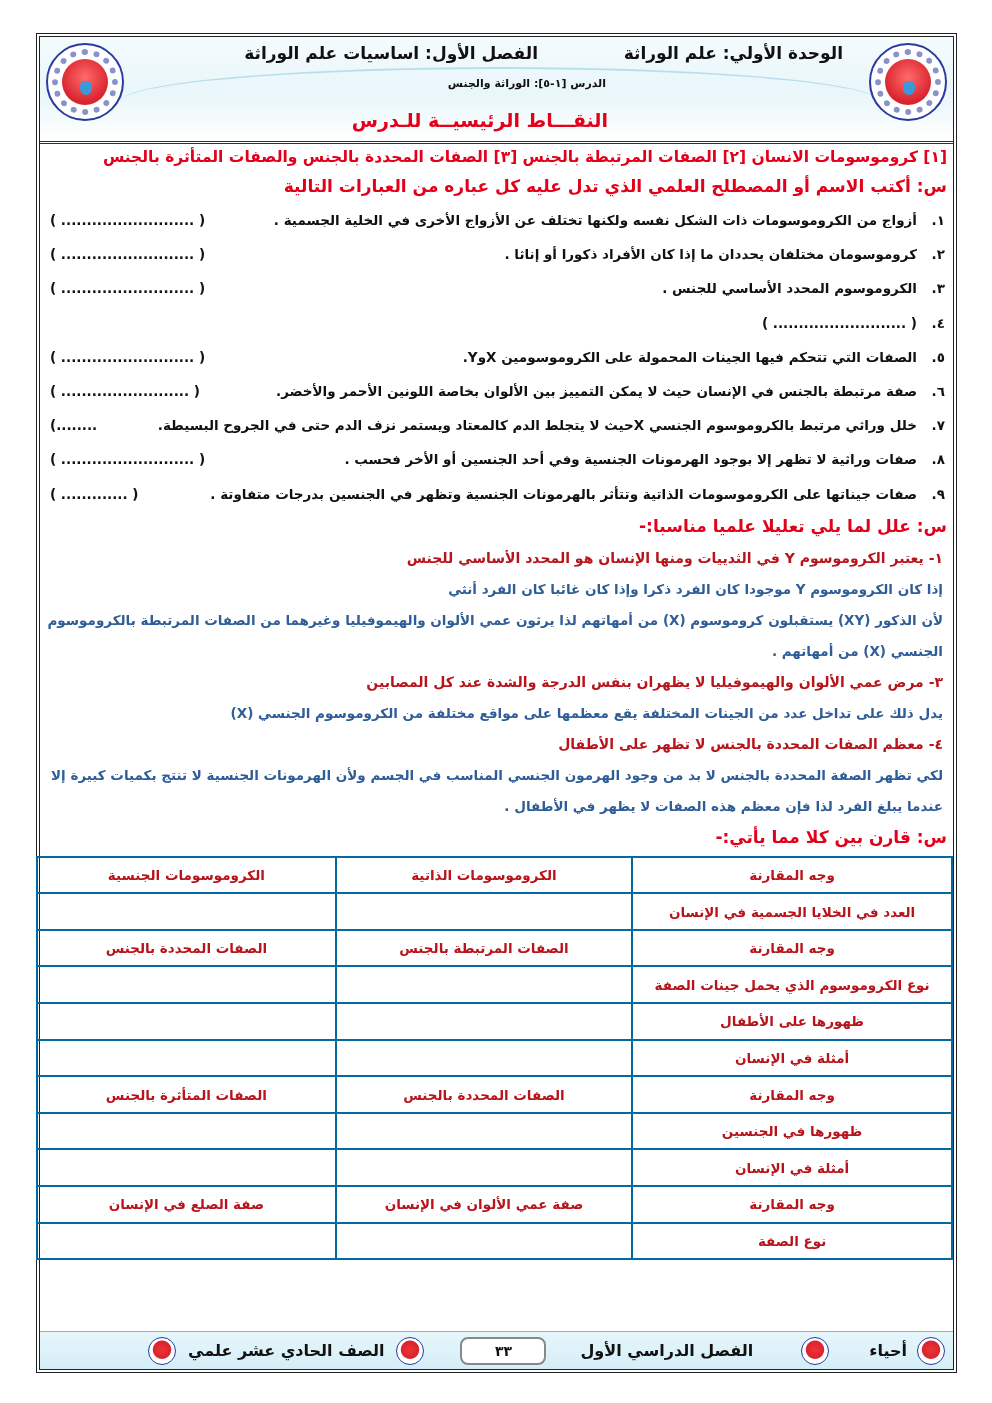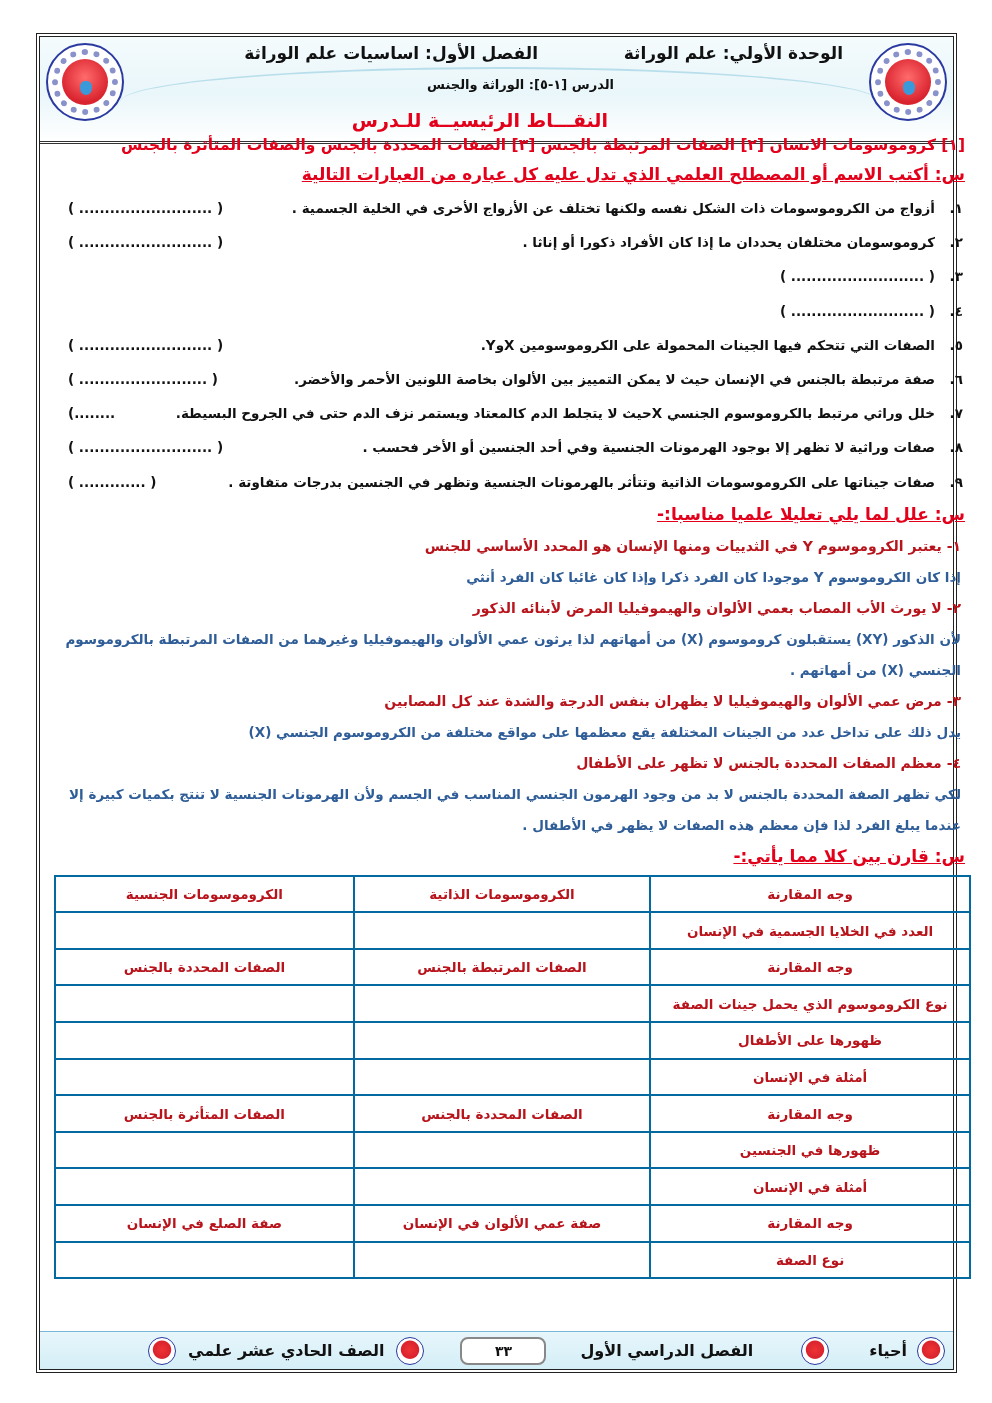--- a/index.html
+++ b/index.html
@@ -47,7 +47,7 @@
     .hdr-text { position: absolute; font-family: "DejaVu Sans", sans-serif; font-weight: bold; color: #111; white-space: nowrap; }
     .unit-title { right: 110px; top: 6px; font-size: 17px; }
     .chapter-title { right: 415px; top: 6px; font-size: 17px; }
-    .lesson-title { right: 339px; top: 40px; font-size: 13px; }
+    .lesson-title { right: 347px; top: 40px; font-size: 11px; }
     .key-points { right: 345px; top: 72px; font-size: 19px; color: #e3001b; text-align: right; }
 
     .header-rule { position: absolute; left: 0; top: 104px; width: 100%; height: 3px; border-top: 1px solid #333; border-bottom: 1px solid #333; }

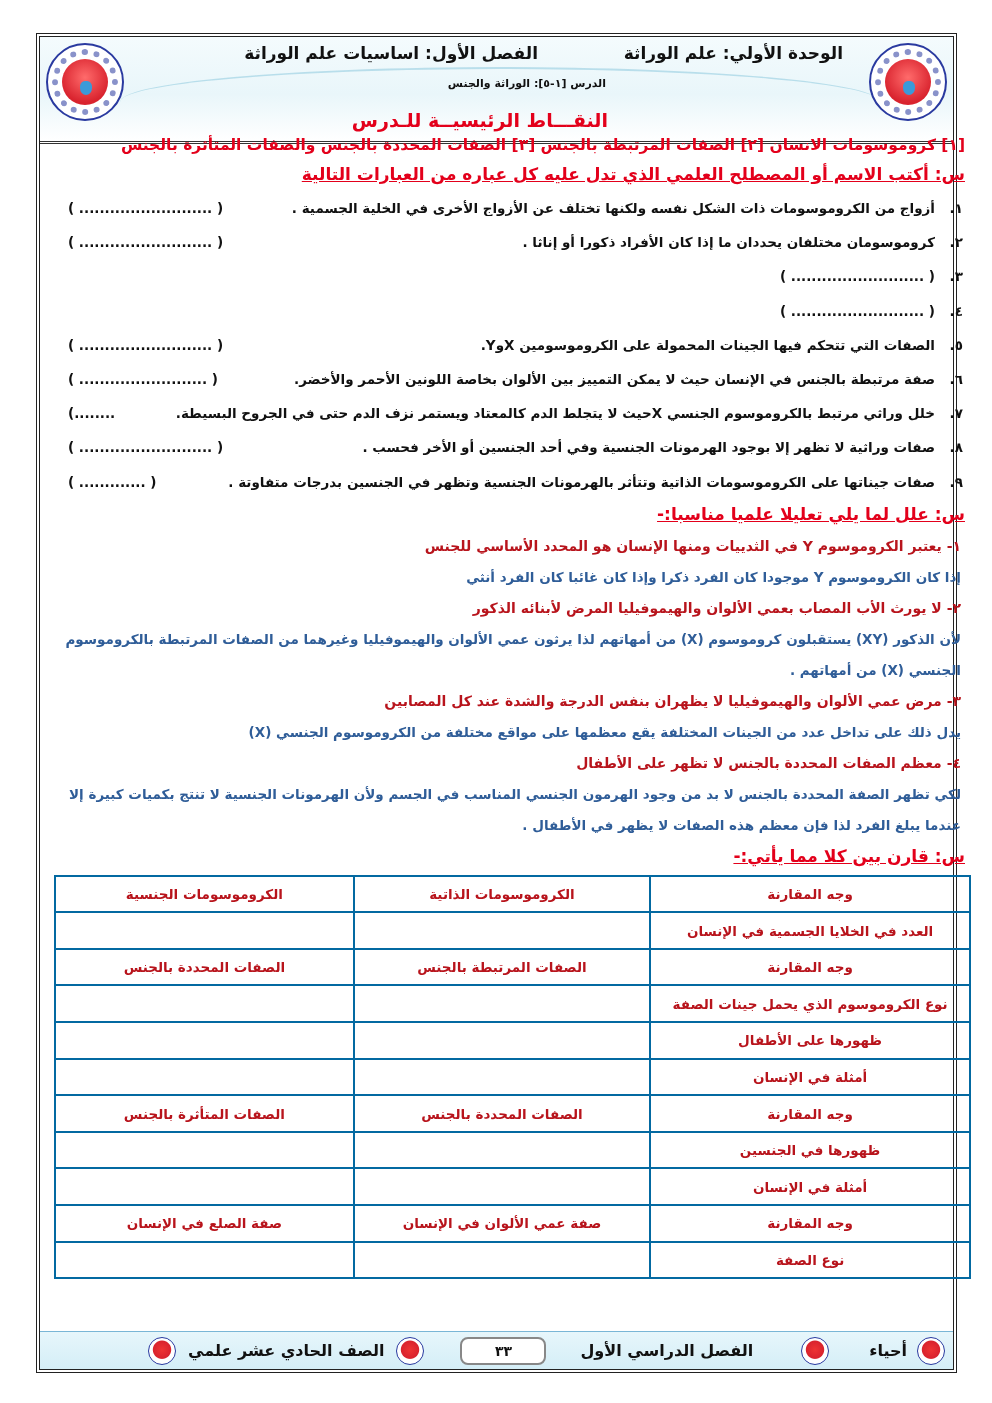--- a/index.html
+++ b/index.html
@@ -53,7 +53,7 @@
     .header-rule { position: absolute; left: 0; top: 104px; width: 100%; height: 3px; border-top: 1px solid #333; border-bottom: 1px solid #333; }
 
     
-    .content { position: absolute; left: 0; top: 96px; width: 100%; padding: 0 6px 0 6px; margin-left: 18px; }
+    .content { position: absolute; left: 0; top: 108px; width: 100%; padding: 0 6px 0 6px; }
     .topics-line {
       font-weight: bold; font-size: 15.5px; color: #e3001b; line-height: 24px; height: 26px;
       white-space: nowrap; overflow: hidden; margin-top: 0px;

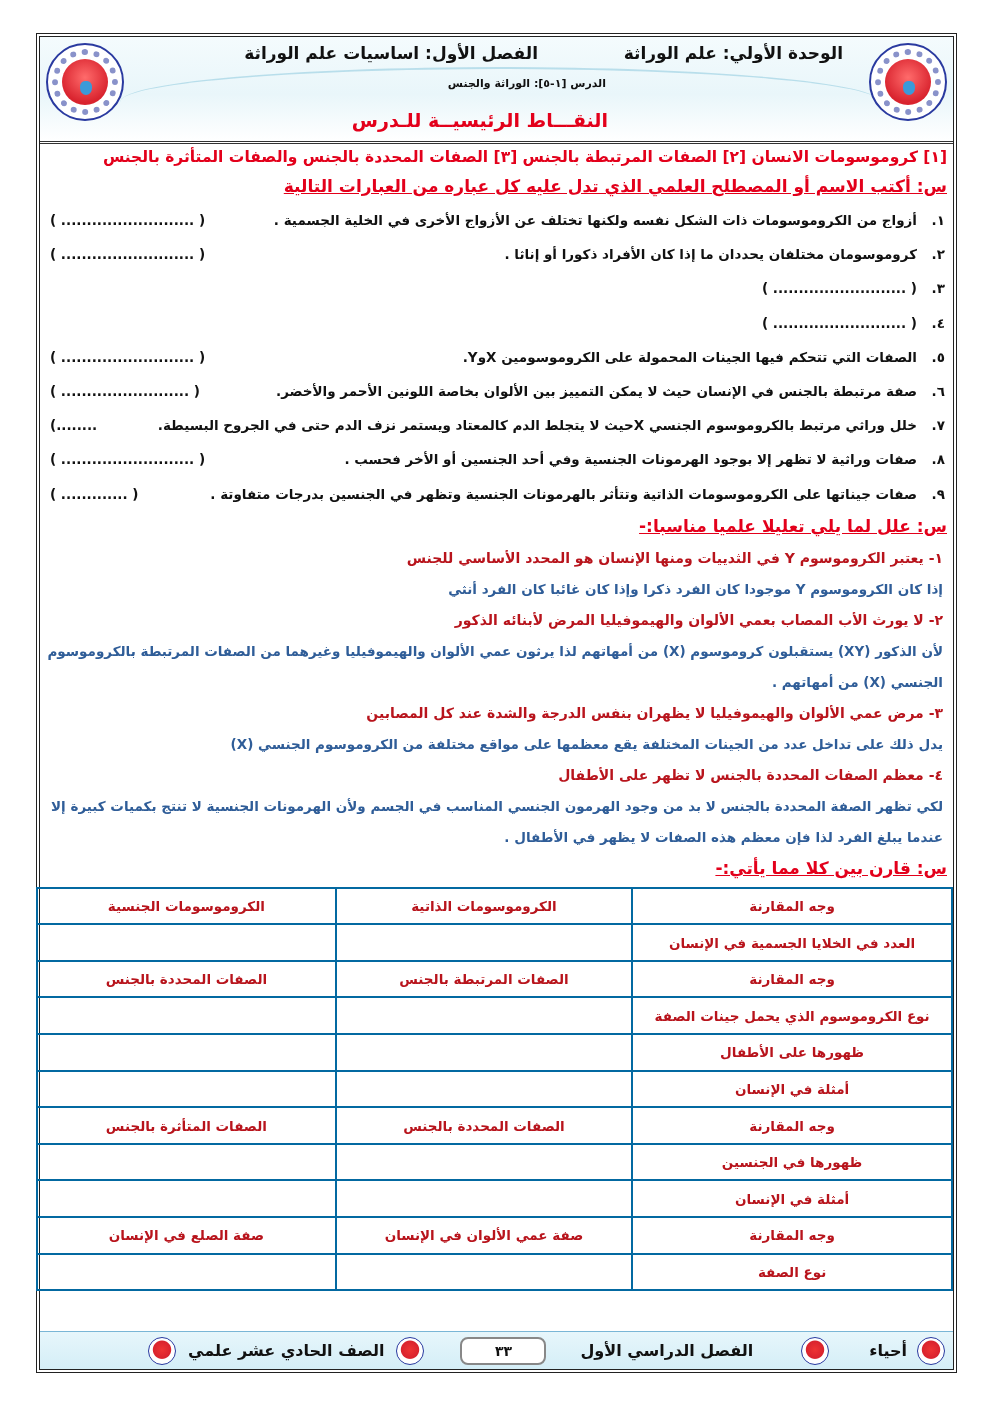--- a/index.html
+++ b/index.html
@@ -58,7 +58,7 @@
       font-weight: bold; font-size: 15.5px; color: #e3001b; line-height: 24px; height: 26px;
       white-space: nowrap; overflow: hidden; margin-top: 0px;
     }
-    .q-heading { font-weight: bold; font-size: 17px; color: #e3001b; line-height: 30px; height: 32px; white-space: nowrap; text-decoration: underline; }
+    .q-heading { font-weight: bold; font-size: 17px; color: #e3001b; line-height: 30px; height: 32px; white-space: nowrap; }
 
     .item { display: flex; align-items: center; height: 34.2px; font-weight: bold; font-size: 13.5px; color: #111; white-space: nowrap; }
     .item .num { width: 30px; flex: 0 0 30px; text-align: right; padding-right: 2px; }

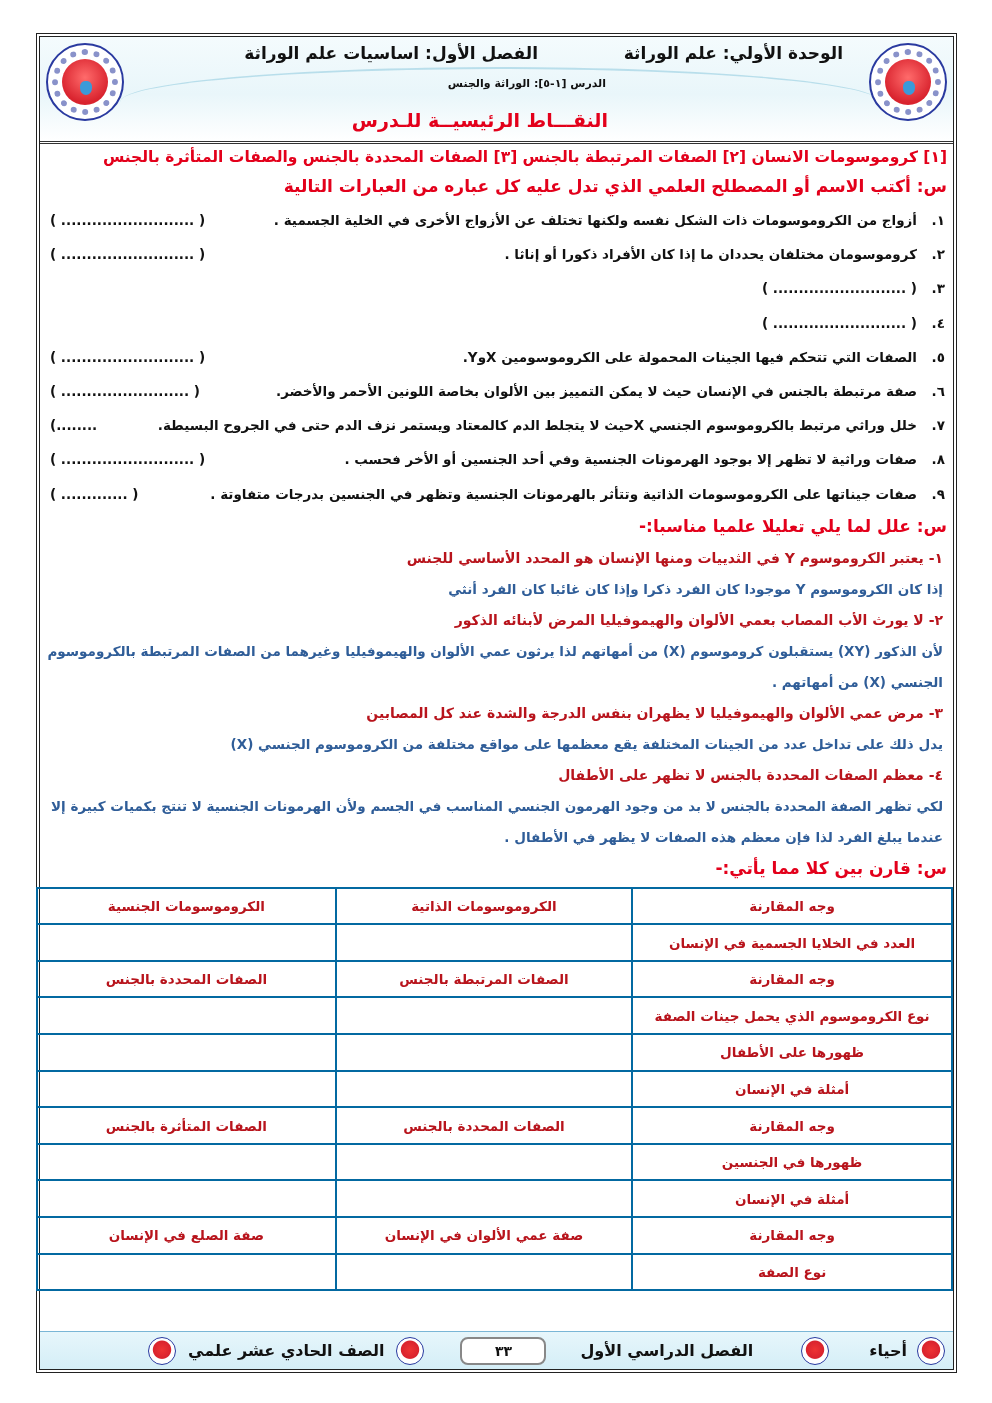--- a/index.html
+++ b/index.html
@@ -140,6 +140,7 @@
     </div>
     <div class="item">
       <span class="num">٣.</span>
+      <span class="text">الكروموسوم المحدد الأساسي للجنس .</span>
       <span class="blank">( .......................... )</span>
     </div>
     <div class="item">

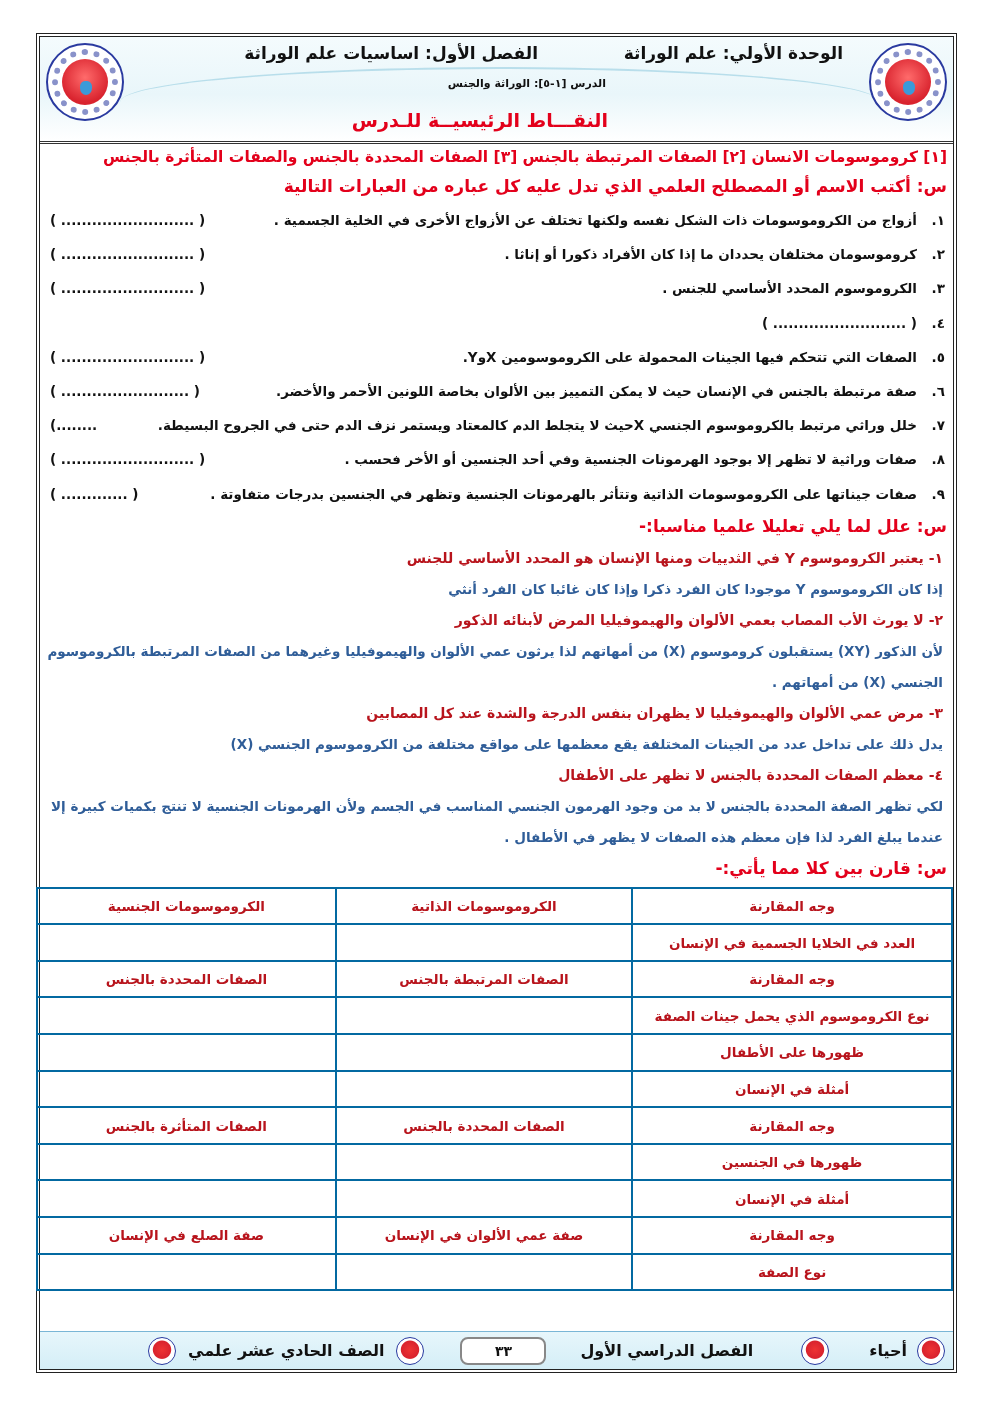--- a/index.html
+++ b/index.html
@@ -177,7 +177,6 @@
 
     <div class="reason-q">١- يعتبر الكروموسوم Y في الثدييات ومنها الإنسان هو المحدد الأساسي للجنس</div>
     <div class="reason-a one">إذا كان الكروموسوم Y موجودا كان الفرد ذكرا وإذا كان غائبا كان الفرد أنثي</div>
-    <div class="reason-q">٢- لا يورث الأب المصاب بعمي الألوان والهيموفيليا المرض لأبنائه الذكور</div>
     <div class="reason-a two">لأن الذكور (XY) يستقبلون كروموسوم (X) من أمهاتهم لذا يرثون عمي الألوان والهيموفيليا وغيرهما من الصفات المرتبطة بالكروموسوم الجنسي (X) من أمهاتهم .</div>
     <div class="reason-q">٣- مرض عمي الألوان والهيموفيليا لا يظهران بنفس الدرجة والشدة عند كل المصابين</div>
     <div class="reason-a one">يدل ذلك على تداخل عدد من الجينات المختلفة يقع معظمها على مواقع مختلفة من الكروموسوم الجنسي (X)</div>

